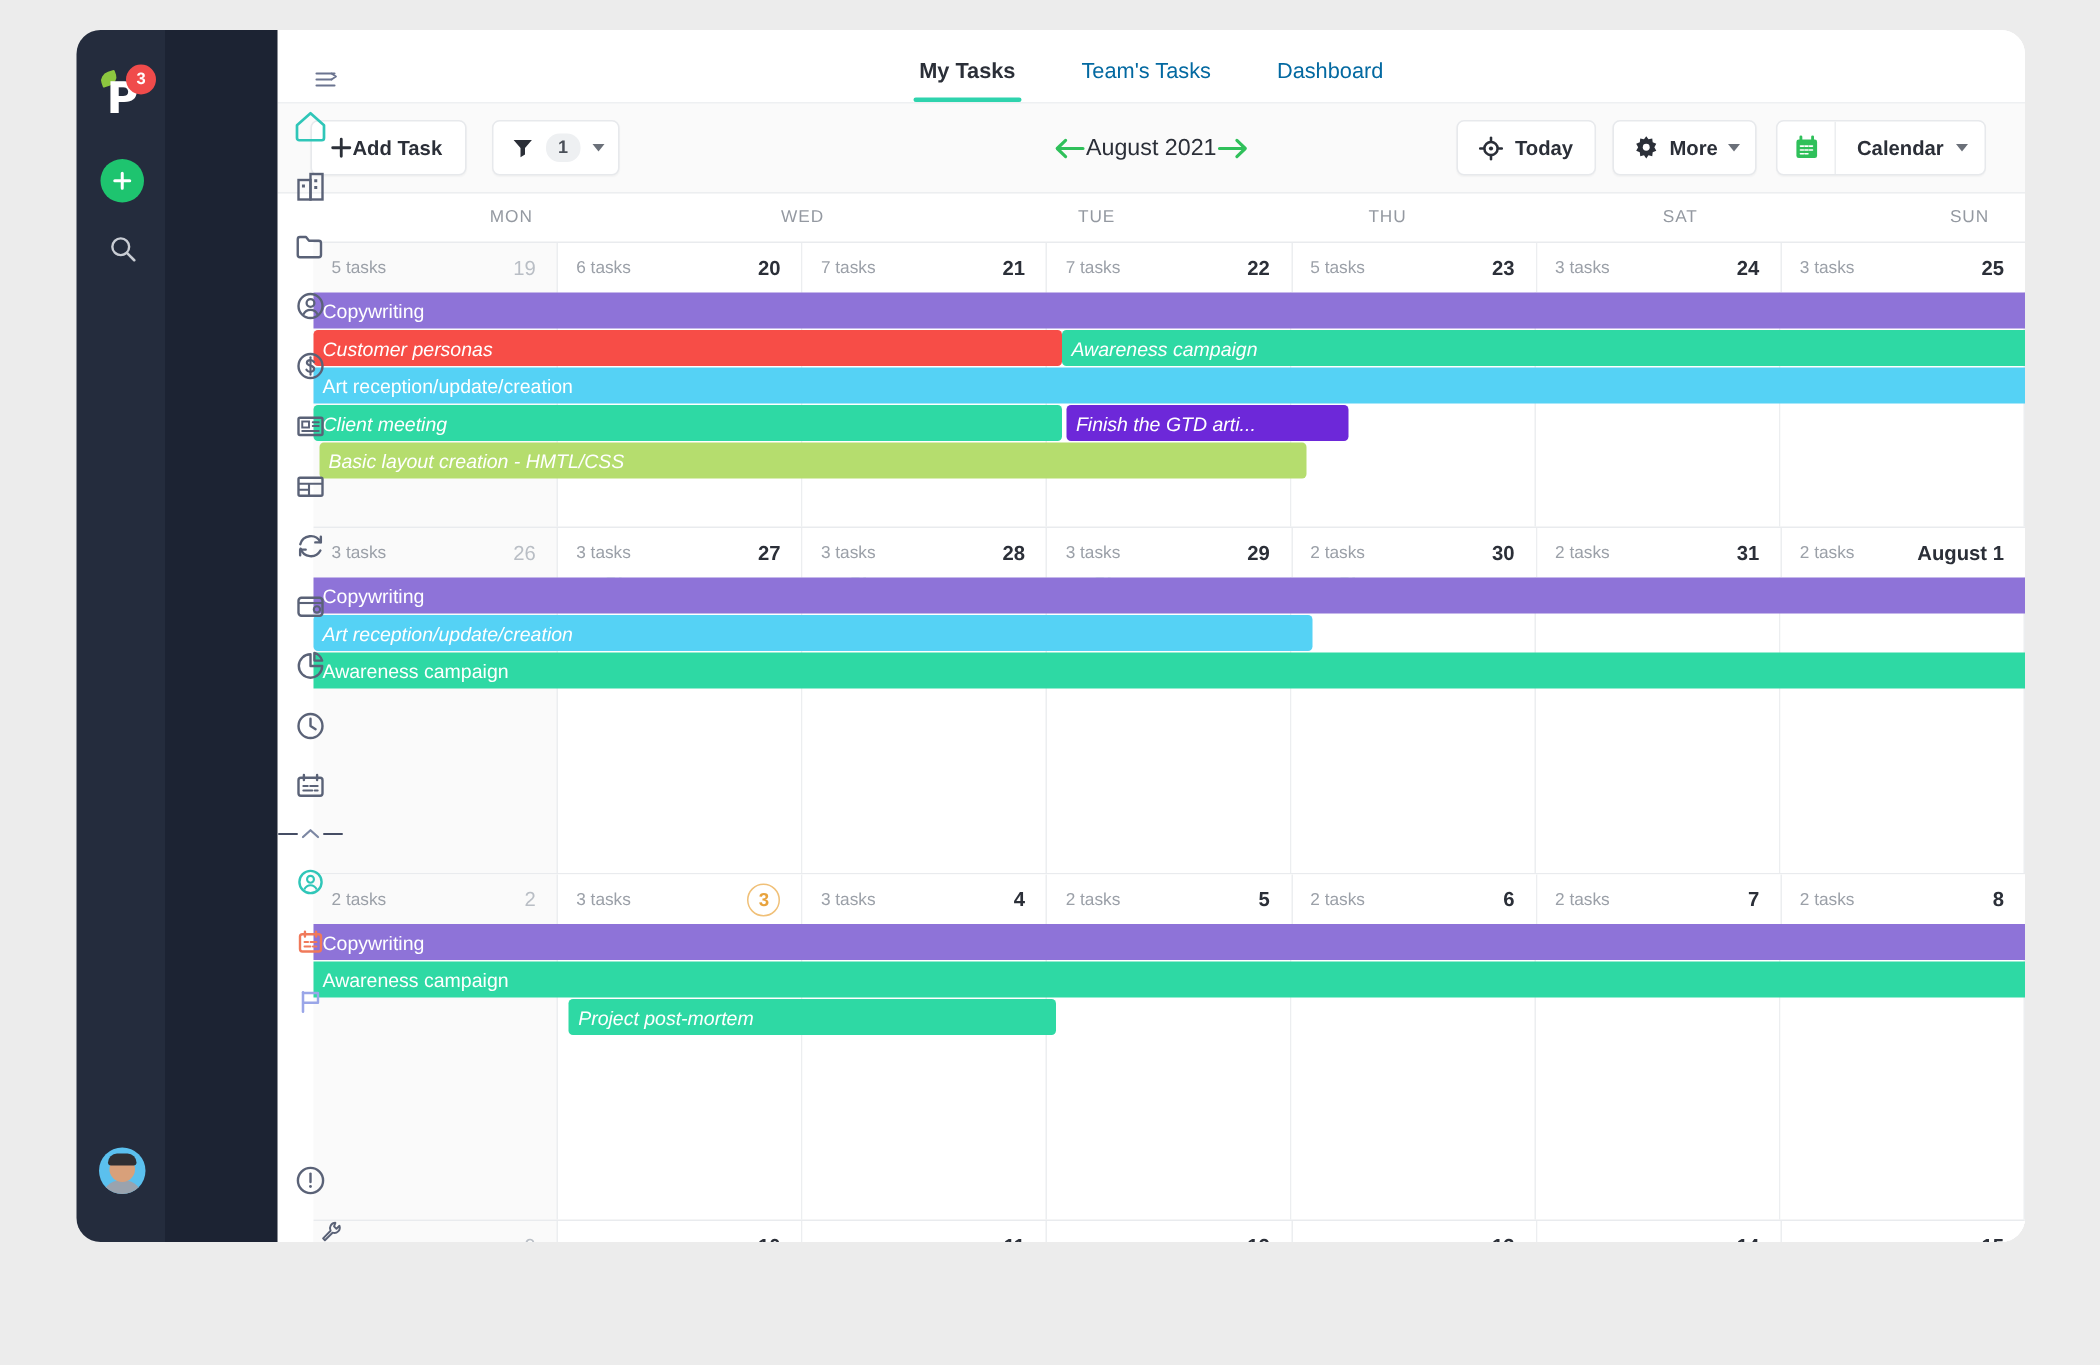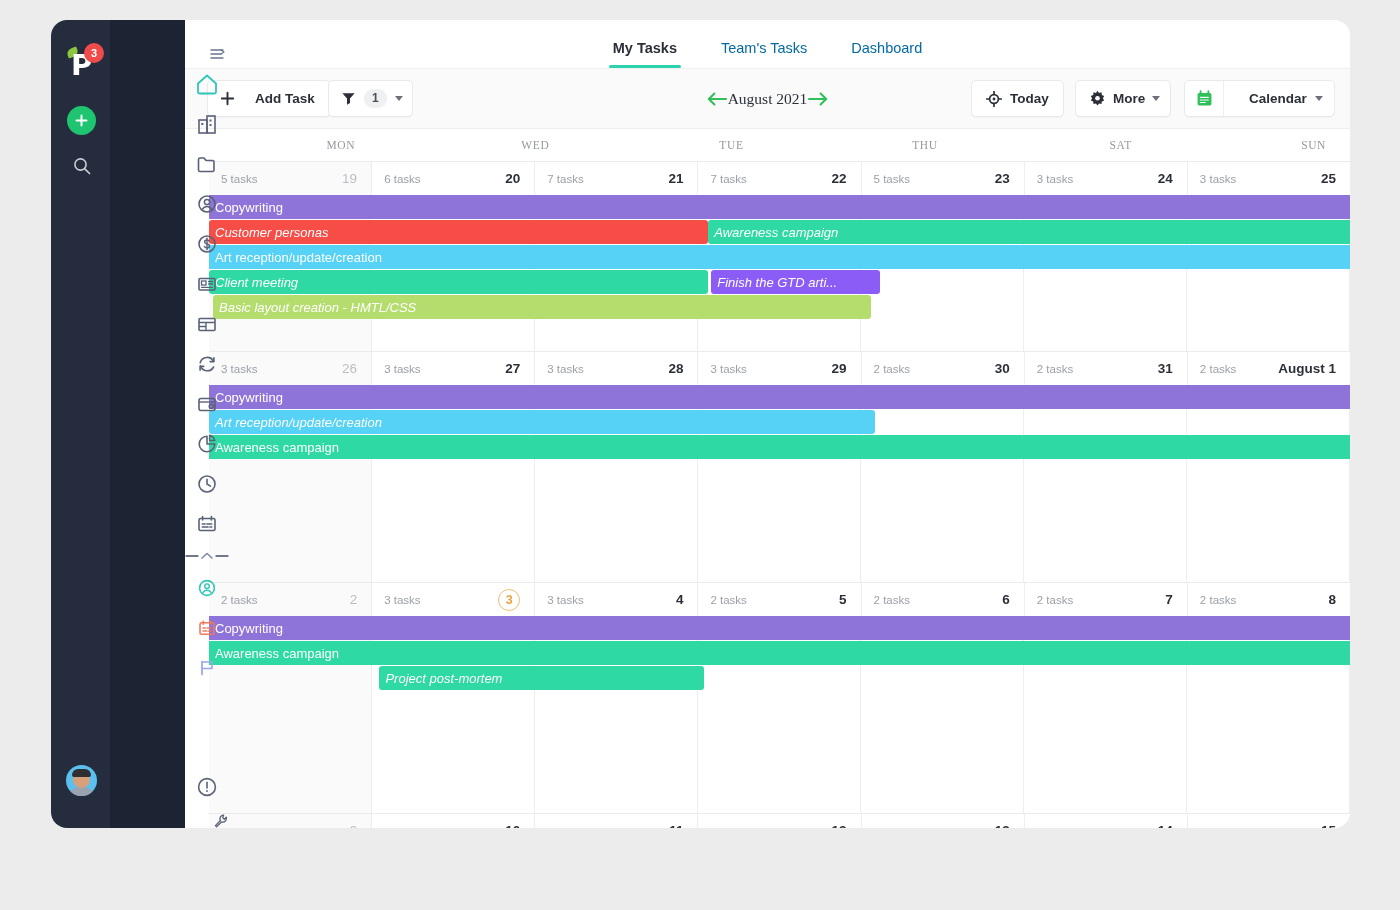--- a/index.html
+++ b/index.html
@@ -149,7 +149,7 @@
     box-shadow: 0 1px 1px rgba(0,0,0,0.03);
     white-space: nowrap;
   }
-  .btn-addtask { position: absolute; left: 22px; padding: 0 15px 0 12px; gap: 20px; }
+  .btn-addtask { position: absolute; left: 22px; padding: 0 15px 0 12px; gap: 0; }
   .btn-filter  { position: absolute; left: 143px; padding: 0 9px 0 12px; gap: 8px; }
   .filter-count {
     background: #eef0f2; border-radius: 9px;

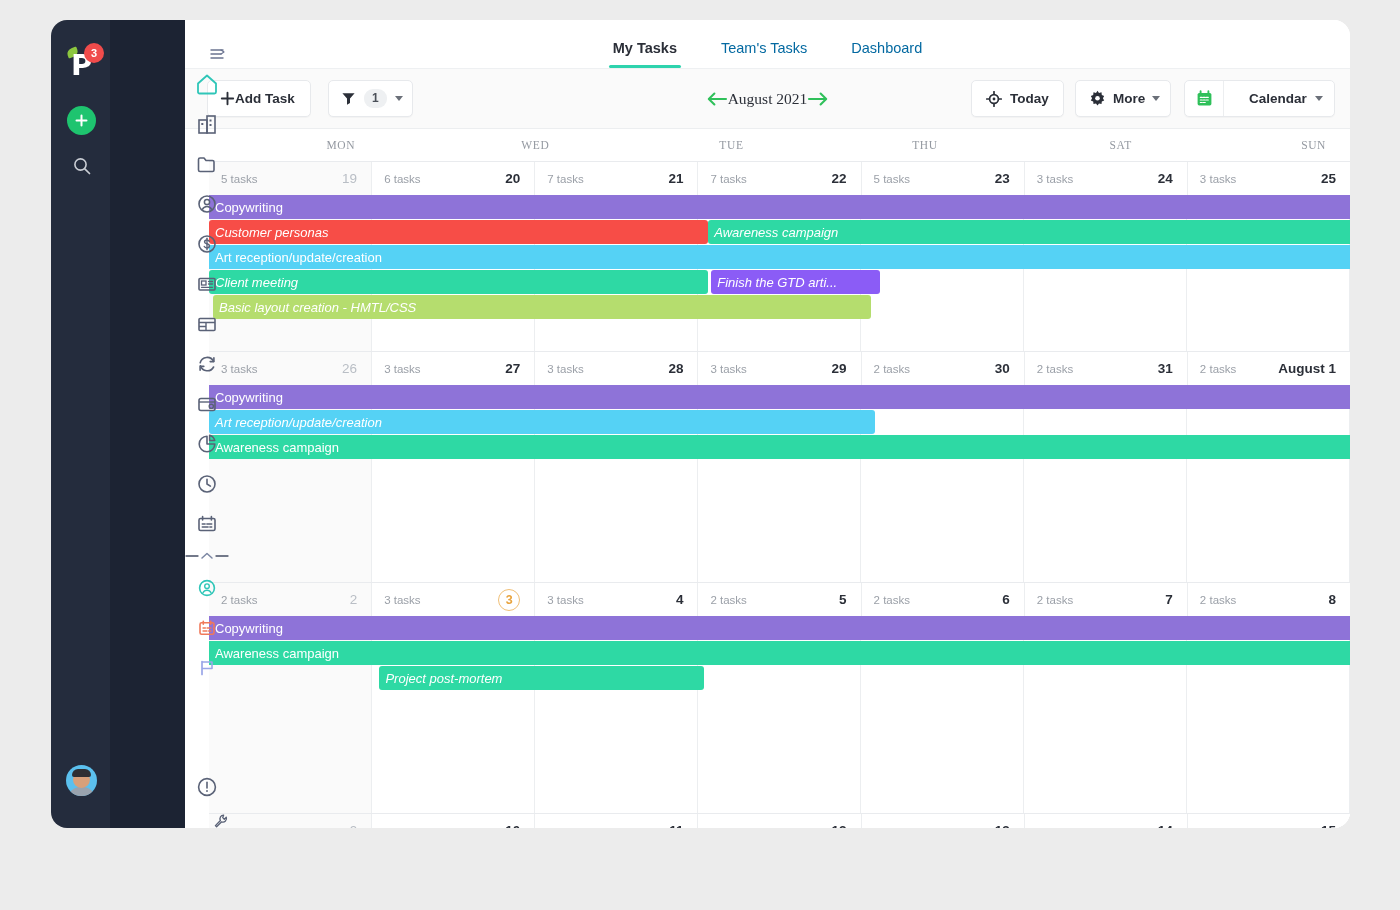--- a/index.html
+++ b/index.html
@@ -174,7 +174,7 @@
 
   .datenav {
     position: absolute; left: 0; right: 0;
-    display: flex; align-items: center; justify-content: center;  font-family: Liberation Serif, serif;
+    display: flex; align-items: center; justify-content: center; 
   }
   .datenav .label { font-size: 15.5px; color: #2b2f38; }
   .arrow-btn { display: flex; align-items: center; }

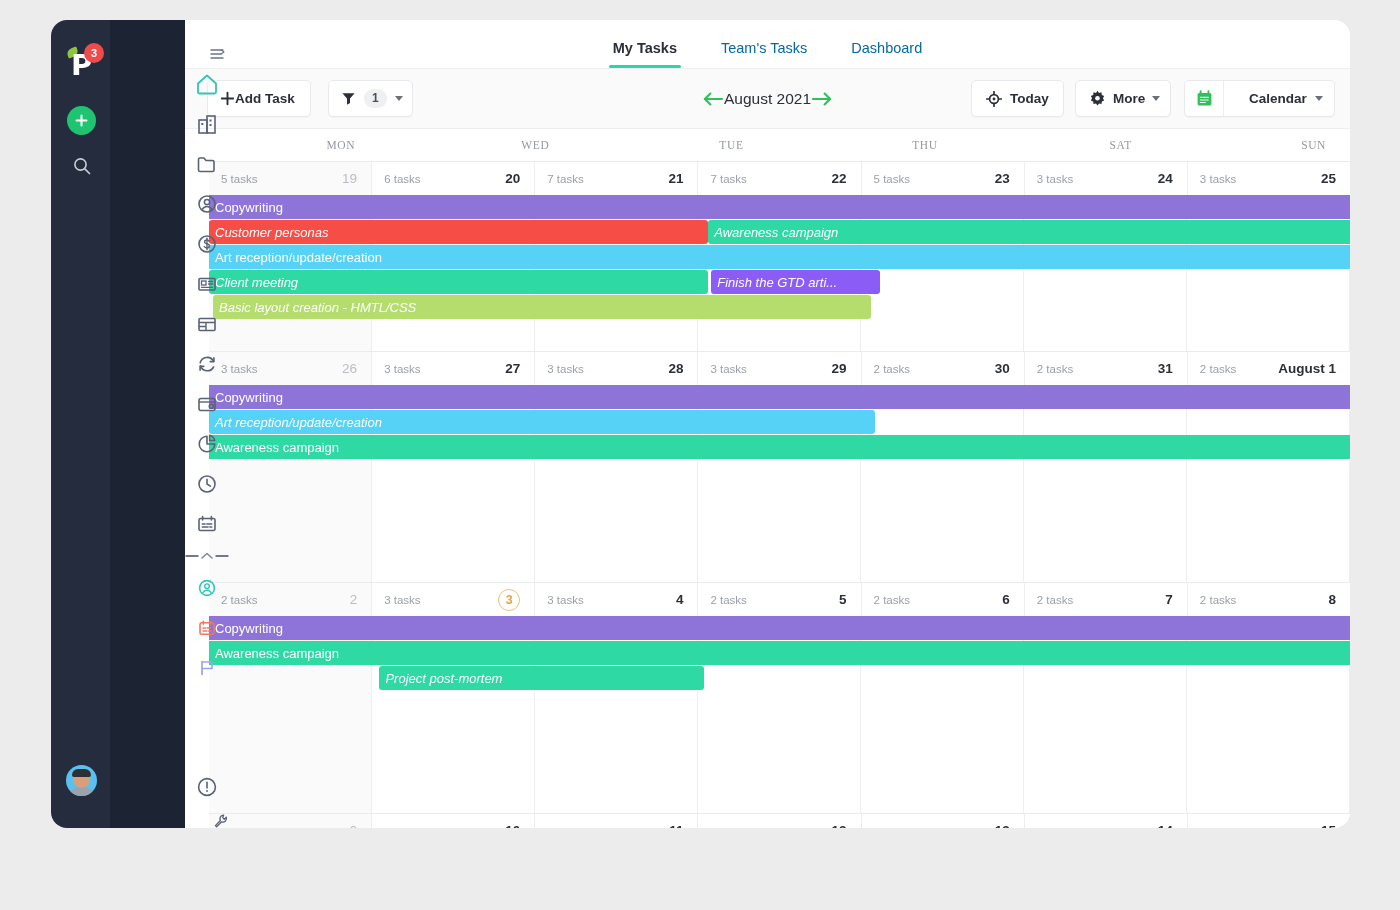--- a/index.html
+++ b/index.html
@@ -159,7 +159,7 @@
   .btn-today   { position: absolute; left: 786px; padding: 0 14px; gap: 8px; }
   .btn-more    { position: absolute; left: 890px; padding: 0 10px 0 13px; gap: 7px; }
   .btn-calview {
-    position: absolute; left: 999px; padding: 0; gap: 11px;
+    position: absolute; left: 999px; padding: 0; gap: 0;
     overflow: hidden;
   }
   .cal-icon-cell {

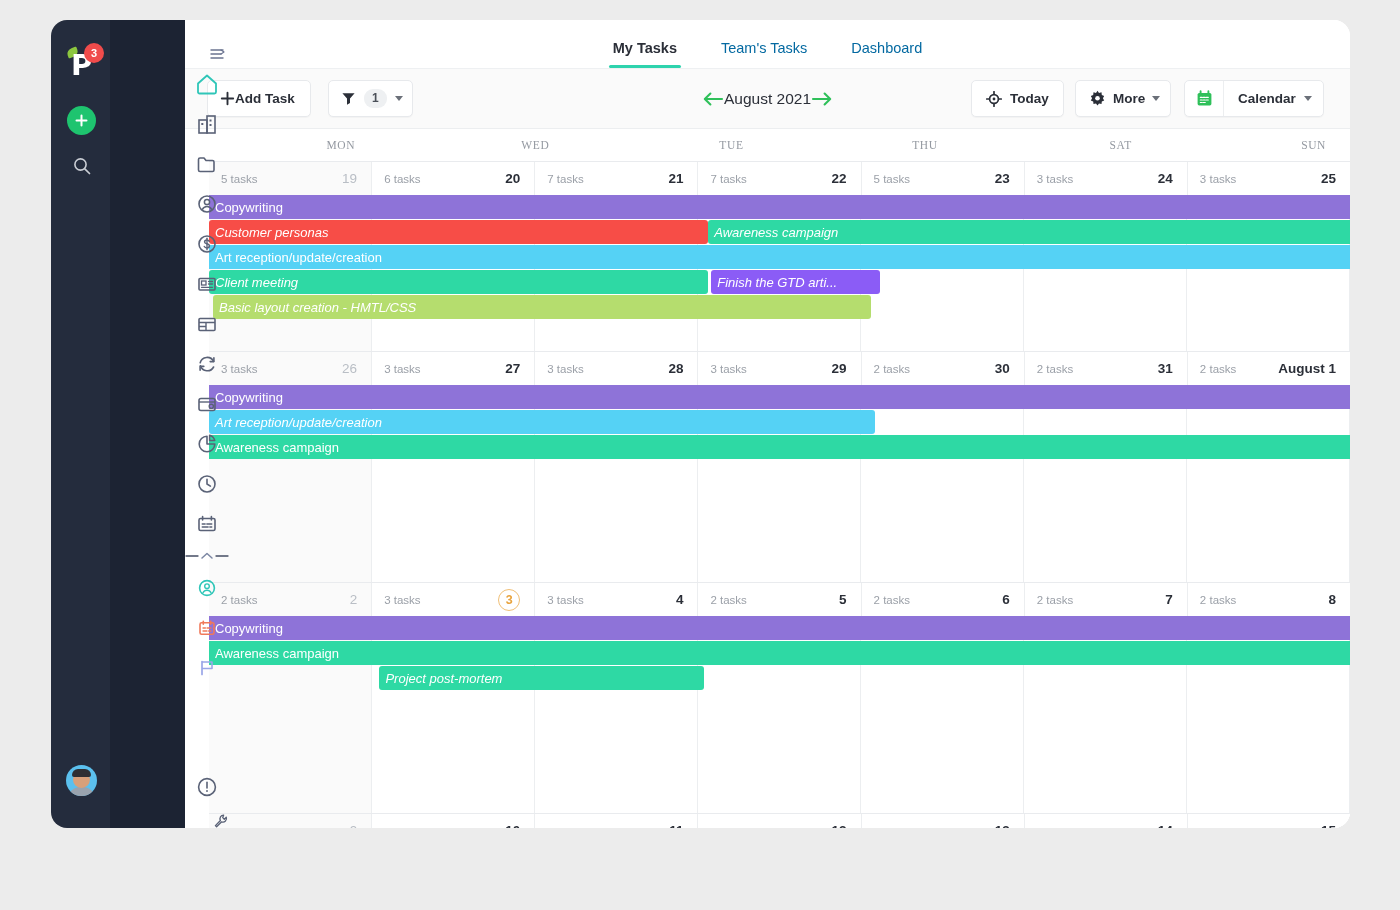--- a/index.html
+++ b/index.html
@@ -197,7 +197,6 @@
     letter-spacing: 0.6px;
     display: flex; align-items: center; justify-content: flex-end;
     padding-right: 24px;
-    font-family: Liberation Serif, serif;
   }
 
   

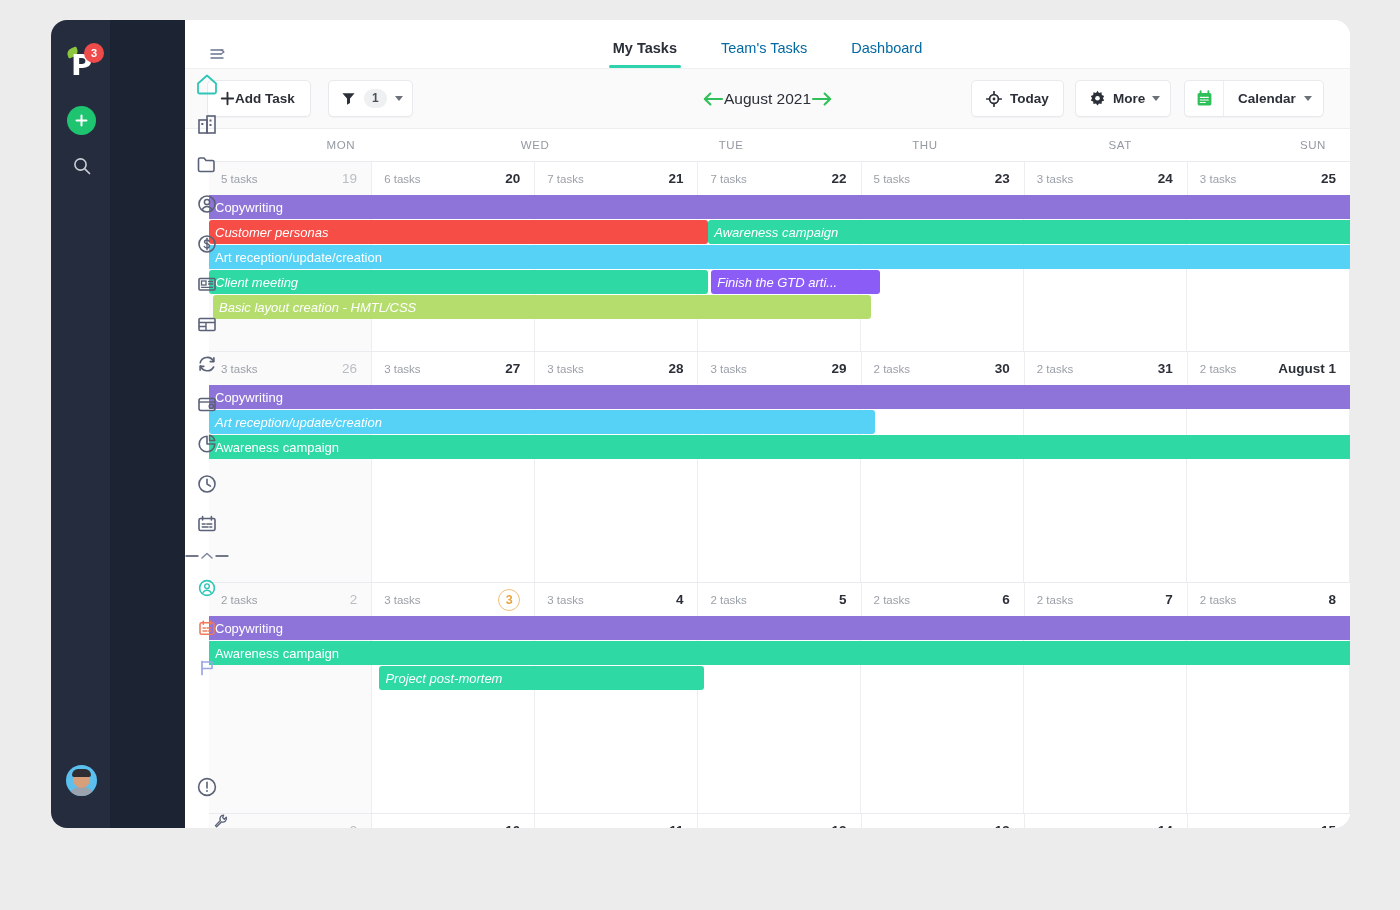--- a/index.html
+++ b/index.html
@@ -558,7 +558,7 @@
               <div class="bar rounded" style="left: 499.286px; width: 665.714px; top: 25px; background: rgb(46, 217, 164);">Awareness campaign</div>
               <div class="bar" style="left: 0px; width: 1165px; top: 50px; background: rgb(85, 210, 245);">Art reception/update/creation</div>
               <div class="bar rounded" style="left: 0px; width: 499.286px; top: 75px; background: rgb(46, 217, 164);">Client meeting</div>
-              <div class="bar rounded" style="left: 502.286px; width: 169px; top: 75px; background: #8b5cf6;">Finish the GTD arti...</div>
+              <div class="bar rounded" style="left: 502.286px; width: 188px; top: 75px; background: #6d28d9;">Finish the GTD arti...</div>
               <div class="bar rounded" style="left: 4px; width: 657.714px; top: 100px; background: rgb(181, 221, 110);">Basic layout creation - HMTL/CSS</div>
               <div class="showmore-row" style="top: 182px; height: 22px;">
                 <div></div>

